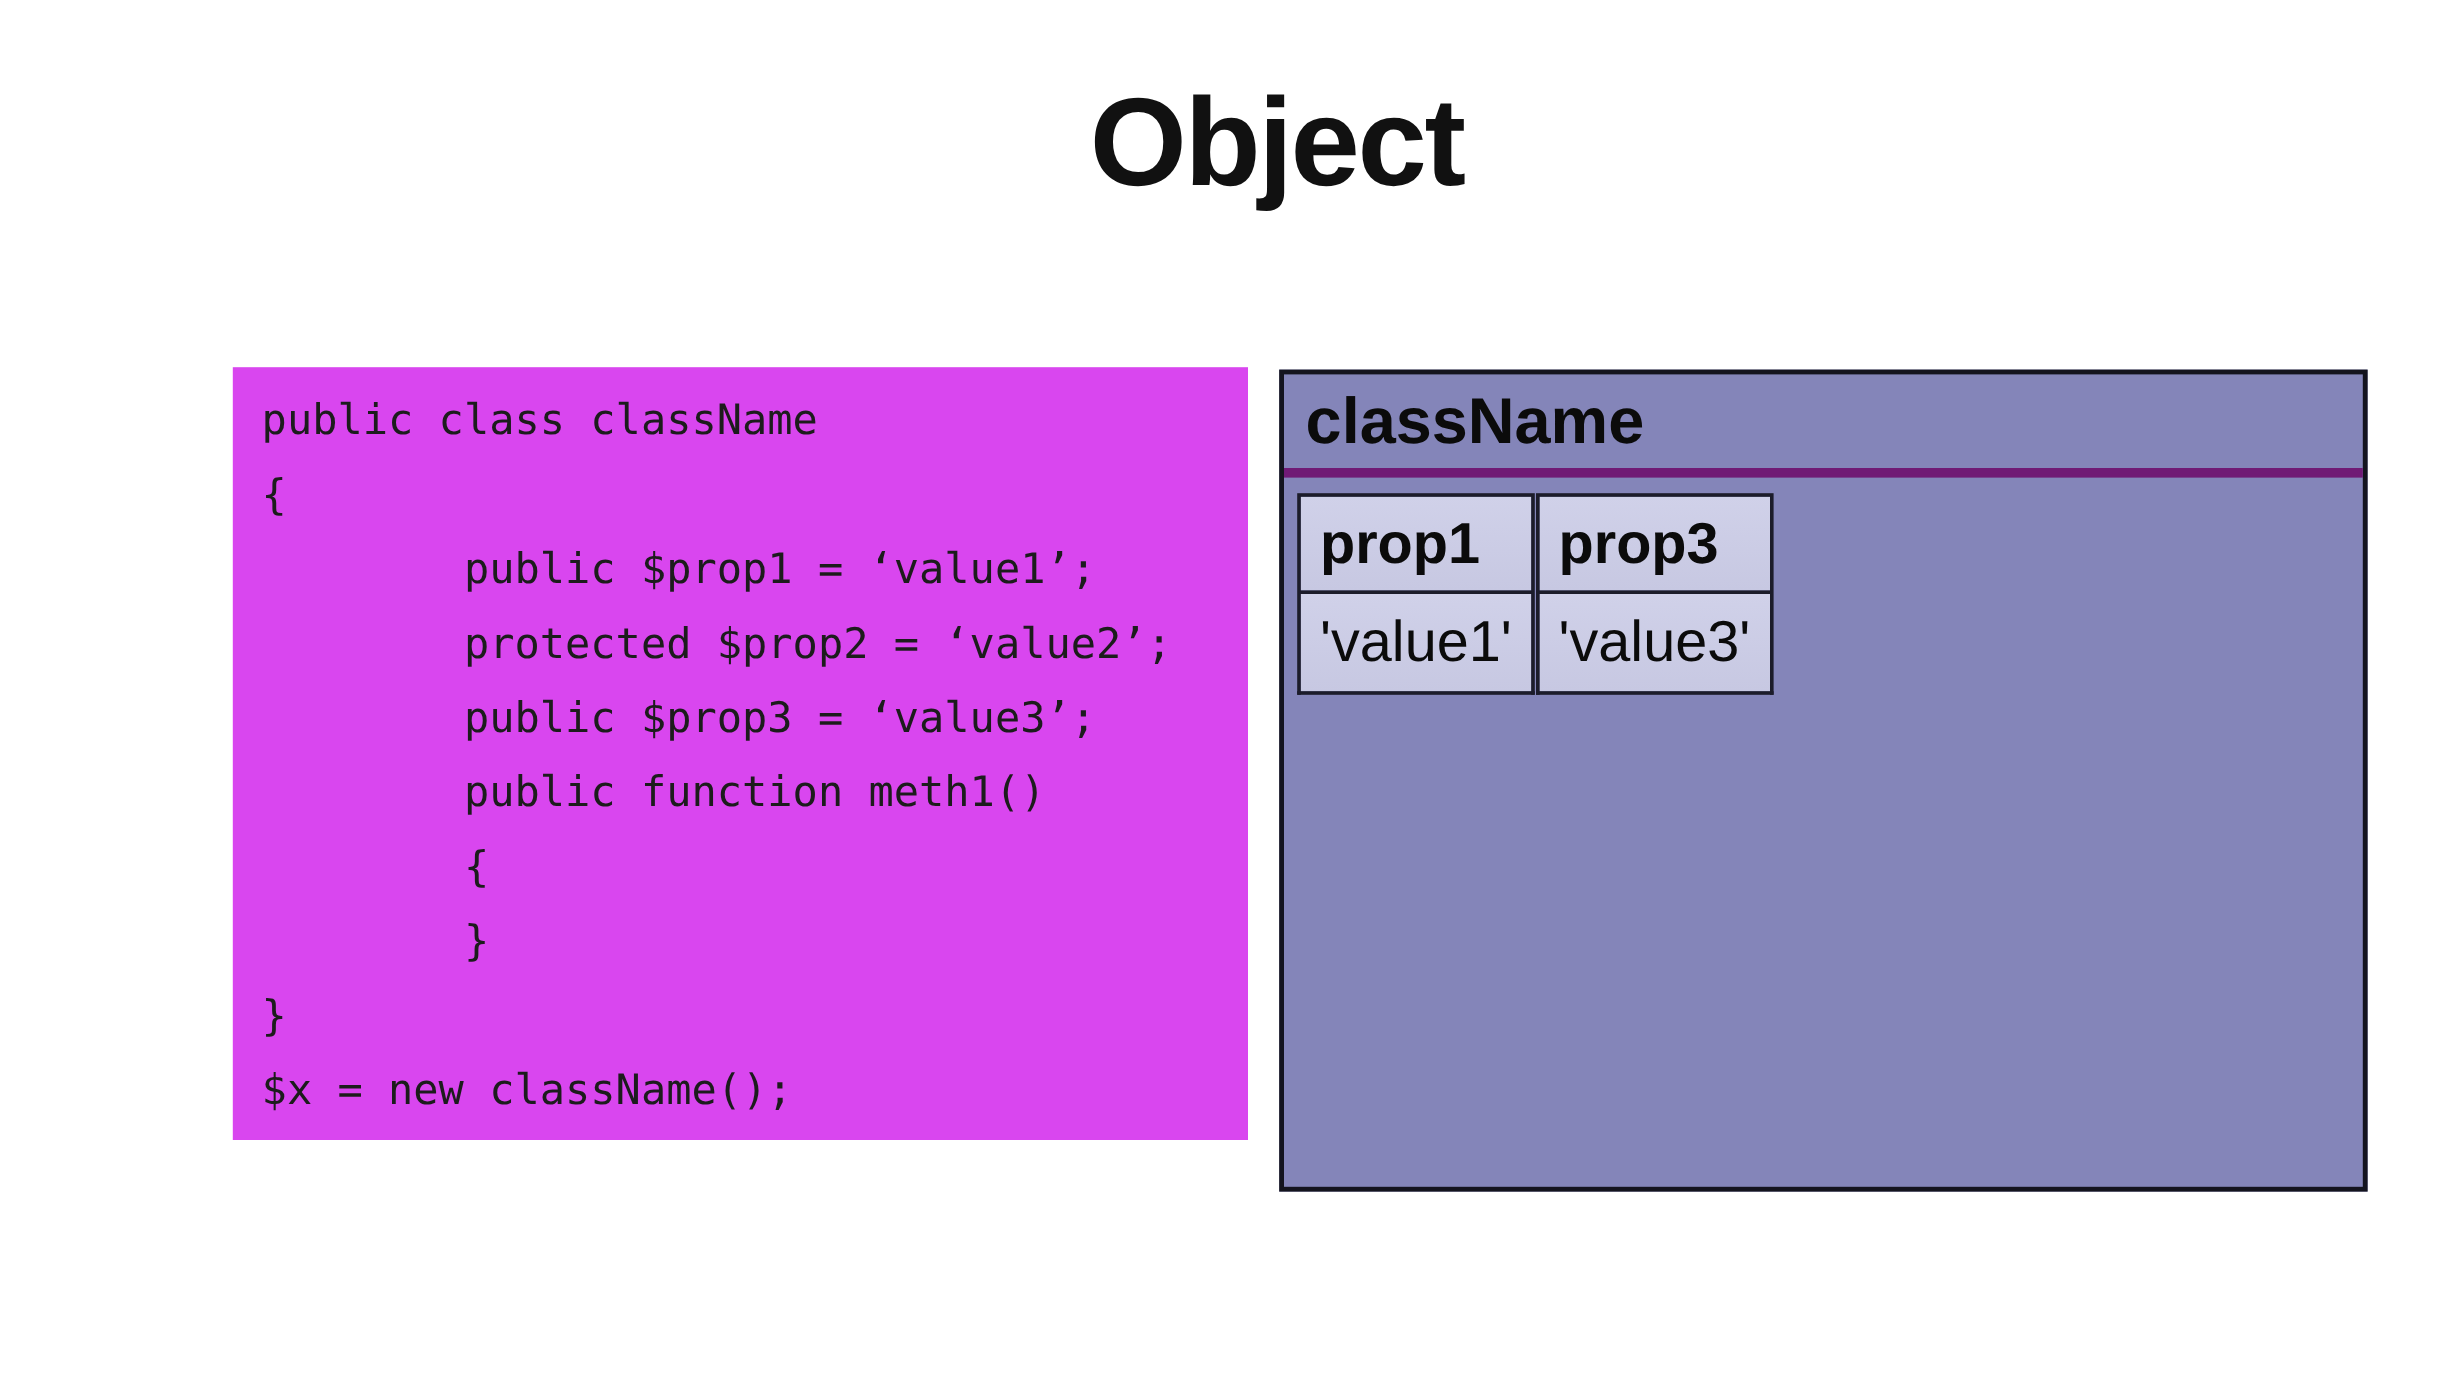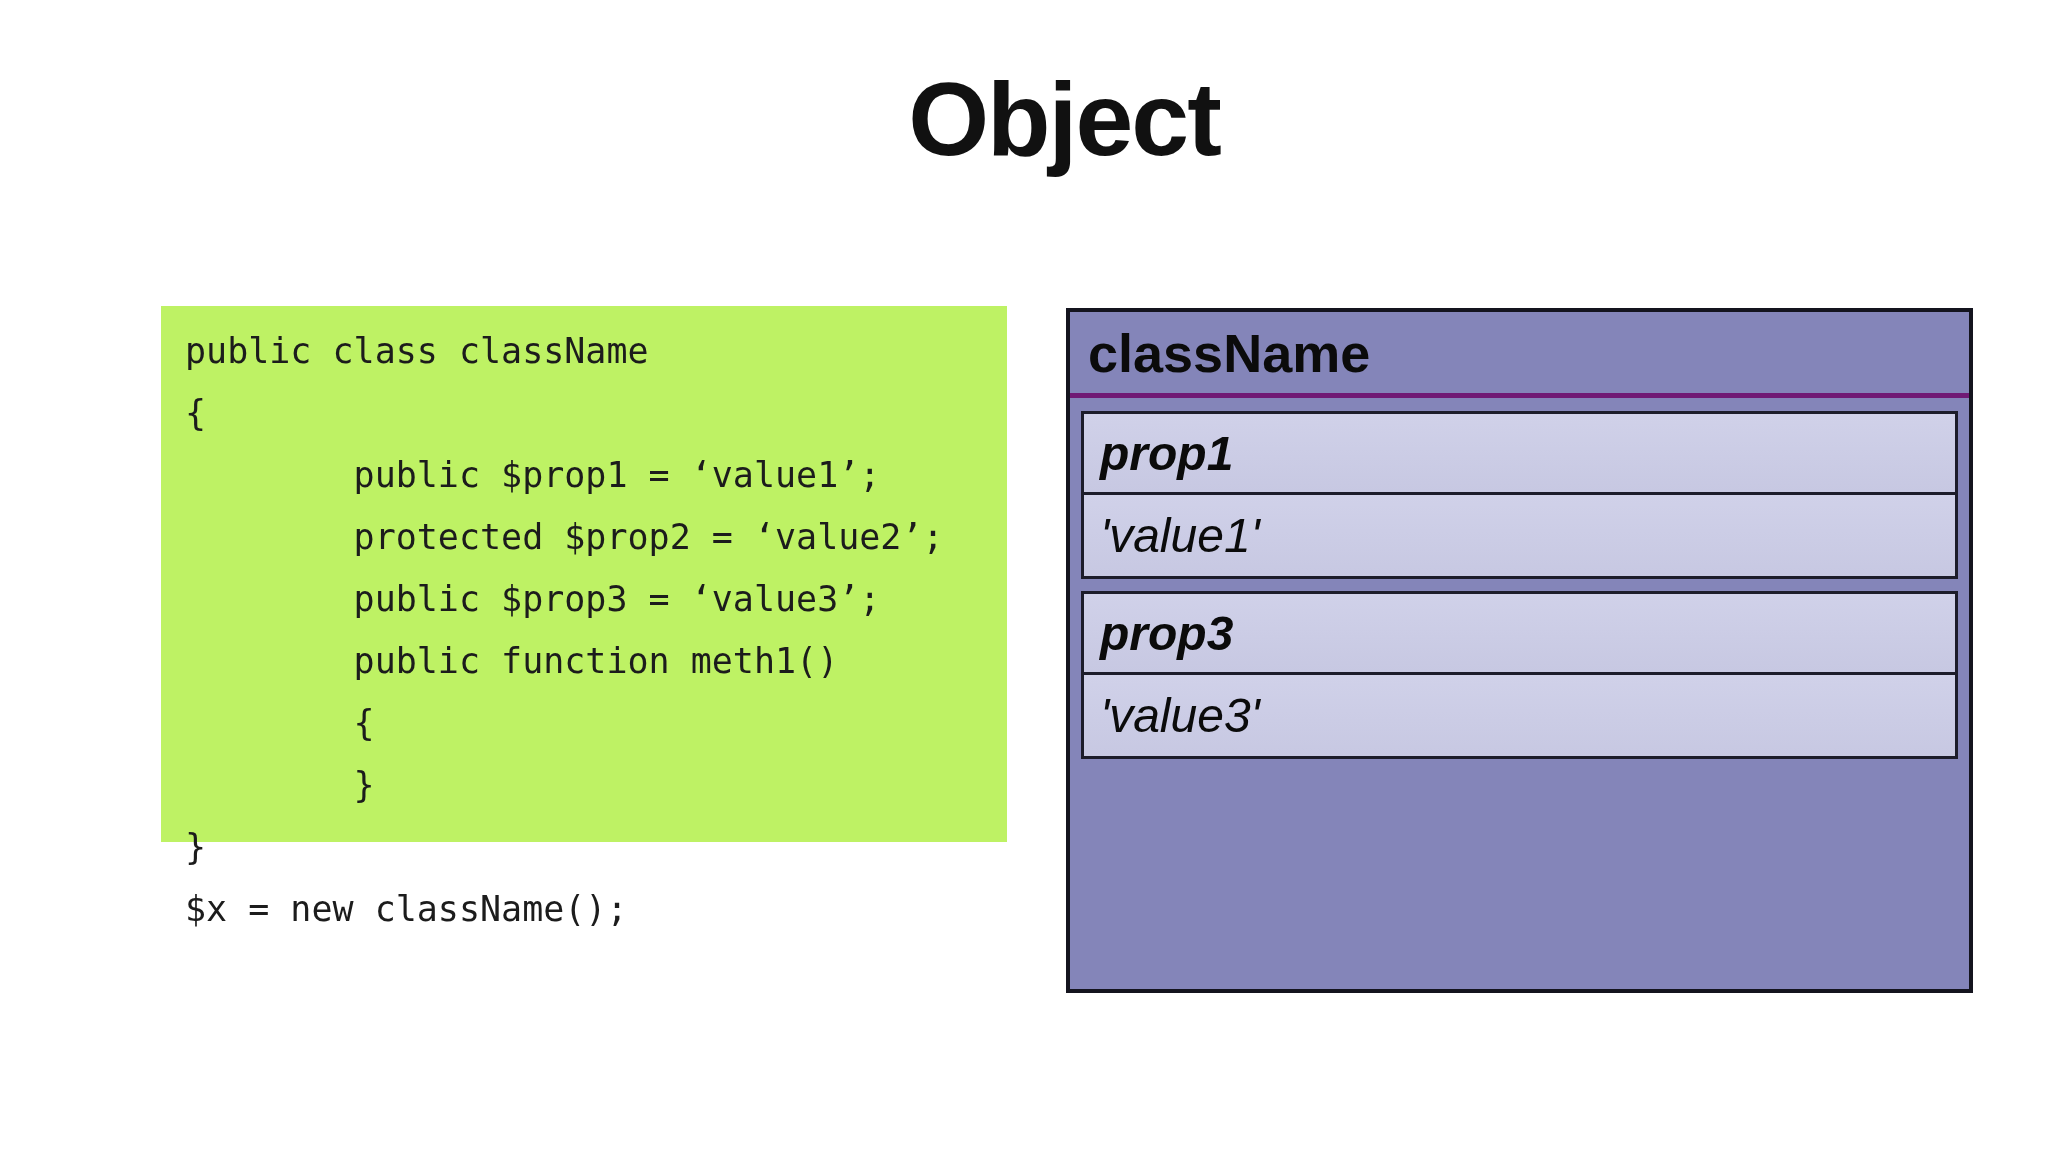--- a/index.html
+++ b/index.html
@@ -31,12 +31,12 @@
   }
   .code-block {
     position: absolute;
-    left: 121px;
+    left: 154px;
     top: 306px;
     width: 846px;
-    height: 536px;
+    height: 644px;
     box-sizing: border-box;
-    background: #bef264;
+    background: #d946ef;
     padding: 14px 0 0 24px;
   }
   .code-line {

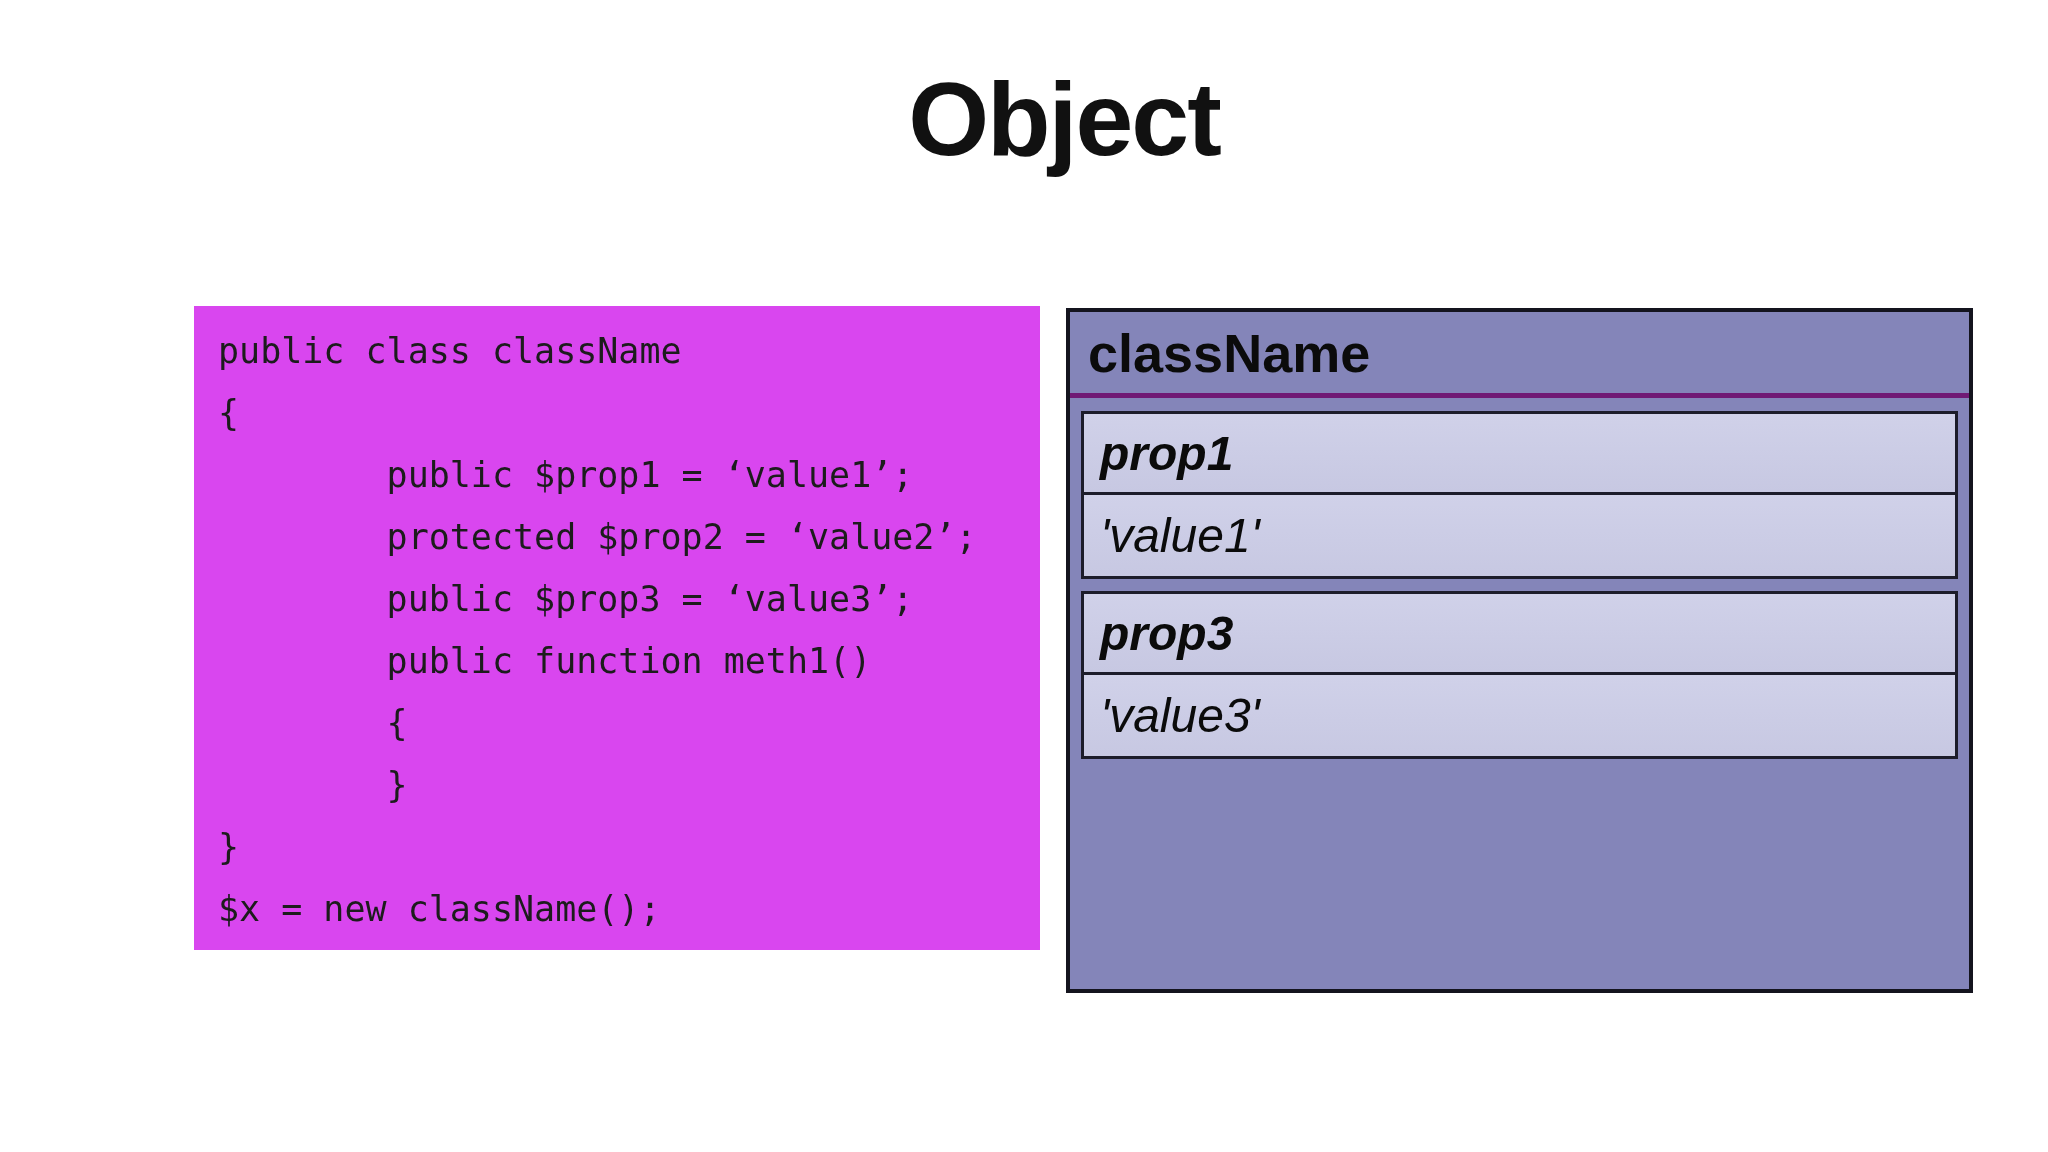--- a/index.html
+++ b/index.html
@@ -59,7 +59,7 @@
   .object-header {
     height: 86px;
     box-sizing: border-box;
-    border-bottom: 5px solid #701a75;
+    border-bottom: 8px solid #701a75;
     display: flex;
     align-items: center;
     padding: 0 18px;

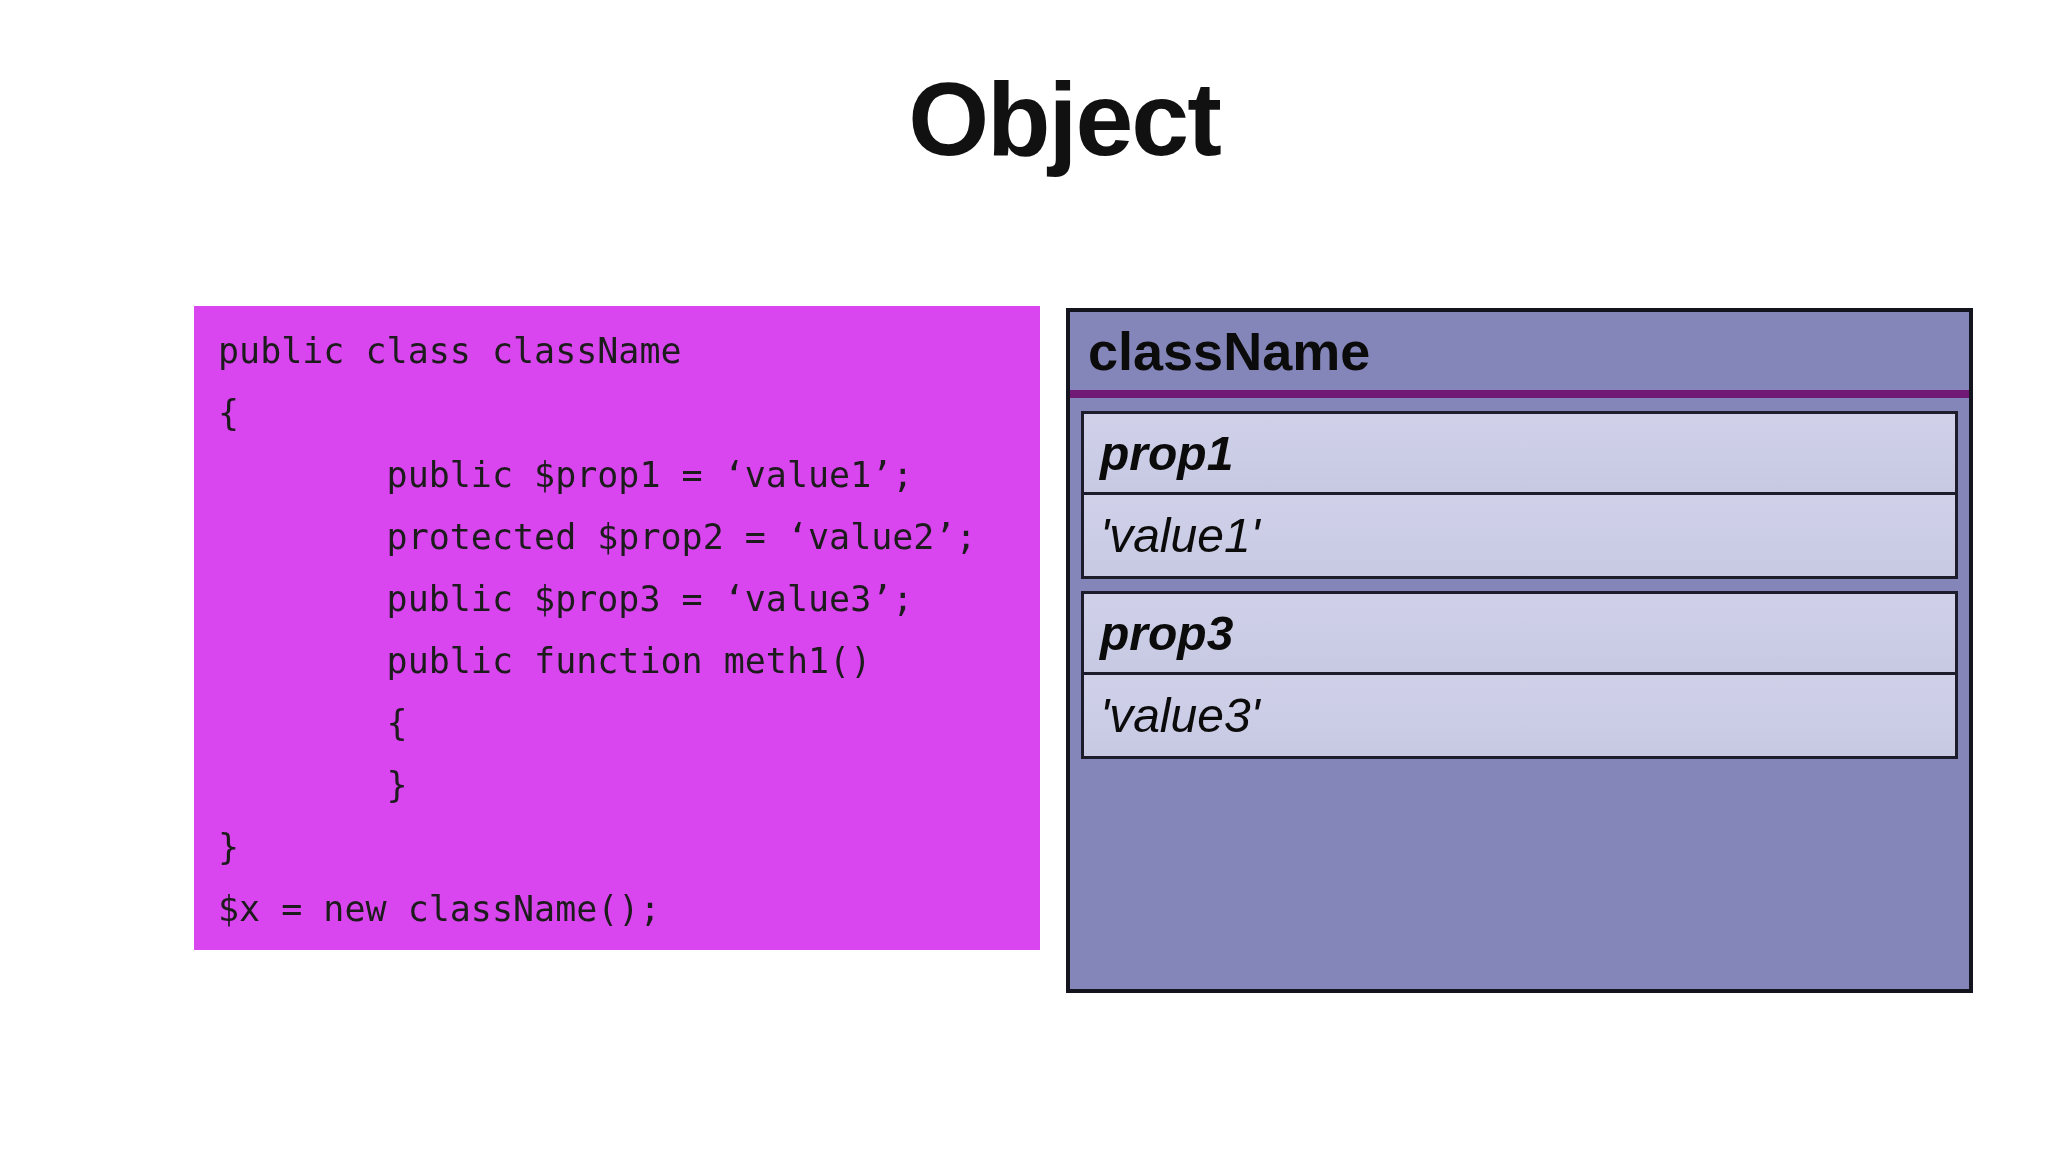--- a/index.html
+++ b/index.html
@@ -70,9 +70,8 @@
   .object-body {
     padding: 13px 11px 0 11px;
     display: flex;
-    flex-direction: column;
-    gap: 12px;
-    font-style: italic;
+    flex-direction: row;
+    gap: 1px;
   }
   .prop-group {
     display: flex;

